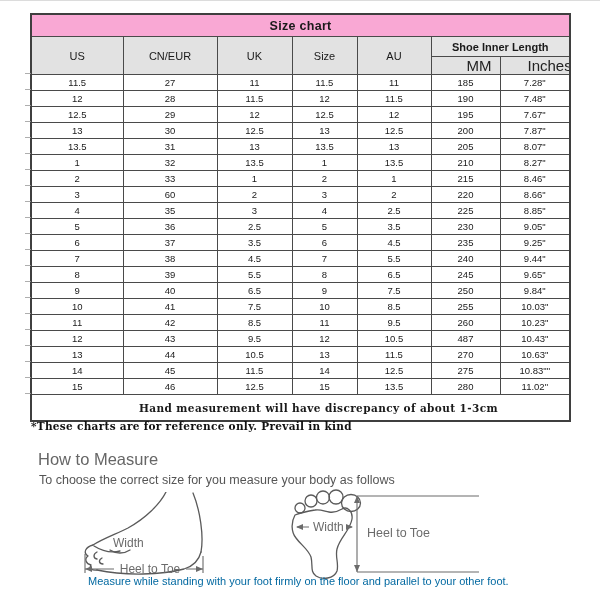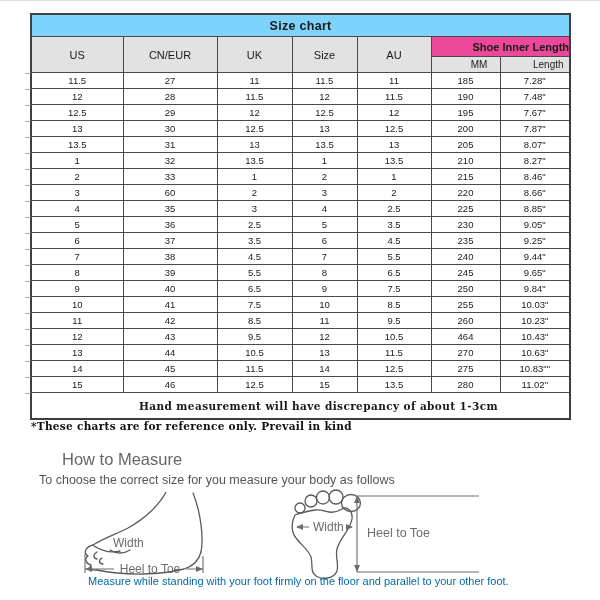--- a/index.html
+++ b/index.html
@@ -21,7 +21,7 @@
     padding:0; color:#1a1a1a; overflow:hidden; white-space:nowrap;
   }
   .size-chart .title-cell {
-    height:21px; font-size:12.5px; font-weight:bold; background:#7dd3fc; letter-spacing:0.3px;
+    height:21px; font-size:12.5px; font-weight:bold; background:#f9a8d4; letter-spacing:0.3px;
   }
   .size-chart th.col-head {
     background:#e2e2e2; font-size:11px; font-weight:normal; height:19px;

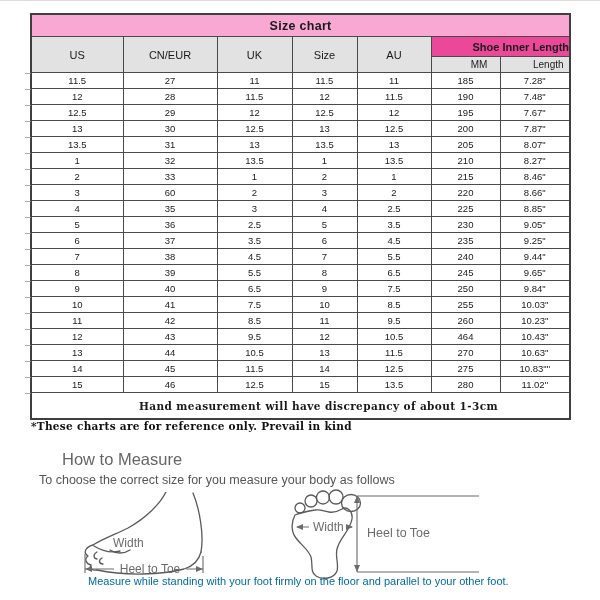--- a/index.html
+++ b/index.html
@@ -26,7 +26,7 @@
   .size-chart th.col-head {
     background:#e2e2e2; font-size:11px; font-weight:normal; height:19px;
   }
-  .size-chart th.inner-head { background:#ec4899; font-size:11px; font-weight:bold; height:19px;text-align:right; }
+  .size-chart th.inner-head { background:#e5e5e5; font-size:11px; font-weight:bold; height:19px; }
   .size-chart th.sub-head {
     background:#e2e2e2; font-size:10px; font-weight:normal; height:15px; color:#222;padding-left:27px;
   }

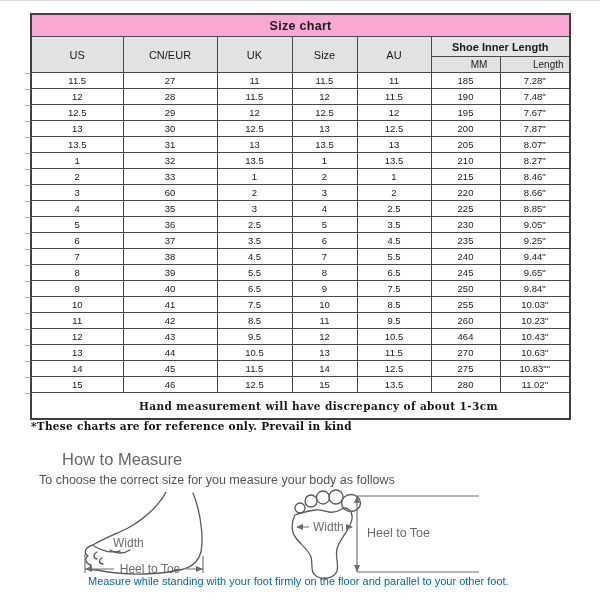--- a/index.html
+++ b/index.html
@@ -28,7 +28,7 @@
   }
   .size-chart th.inner-head { background:#e5e5e5; font-size:11px; font-weight:bold; height:19px; }
   .size-chart th.sub-head {
-    background:#e2e2e2; font-size:10px; font-weight:normal; height:15px; color:#222;padding-left:27px;
+    background:#e2e2e2; font-size:15px; font-weight:normal; height:15px; color:#222;padding-left:27px;
   }
   .size-chart tbody td { height:15px; font-size:9.5px; }
   .size-chart td.footer-cell {

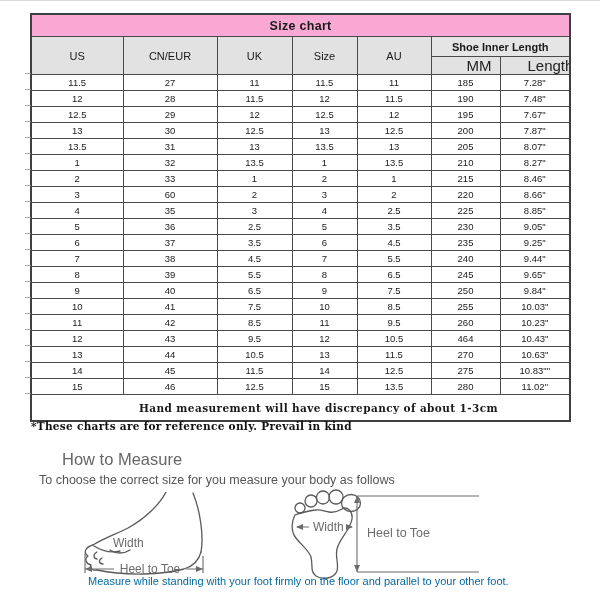--- a/index.html
+++ b/index.html
@@ -91,7 +91,7 @@
     </tr>
     <tr>
       <th class="sub-head">MM</th>
-      <th class="sub-head">Length</th>
+      <th class="sub-head">Inches</th>
     </tr>
   </thead>
   <tbody>

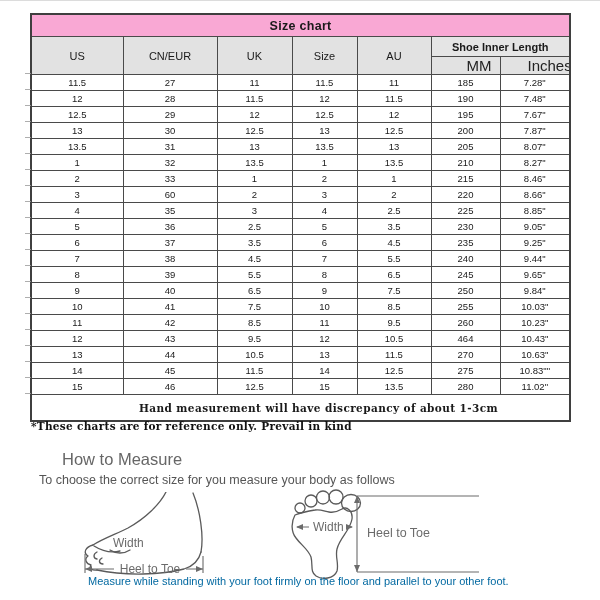--- a/index.html
+++ b/index.html
@@ -245,7 +245,7 @@
         <td>9.5</td>
         <td>12</td>
         <td>10.5</td>
-        <td>464</td>
+        <td>487</td>
         <td>10.43"</td>
       </tr>
       <tr>

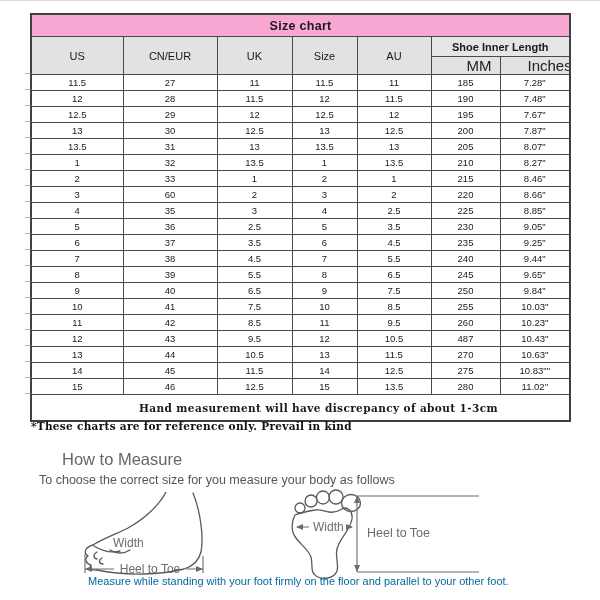--- a/index.html
+++ b/index.html
@@ -48,7 +48,7 @@
     font-family:"DejaVu Serif", serif; font-weight:bold; font-size:10.5px;
     color:#111; letter-spacing:0.3px; white-space:nowrap;
   }
-  .htm-title { position:absolute; left:38px; top:450px; font-size:16.5px; color:#666;margin-left:24px; }
+  .htm-title { position:absolute; left:38px; top:450px; font-size:16.5px; color:#666; }
   .htm-sub   { position:absolute; left:39px; top:473px; font-size:12.5px; color:#555; }
 
   .sketch-side { position:absolute; left:80px;  top:492px; }

